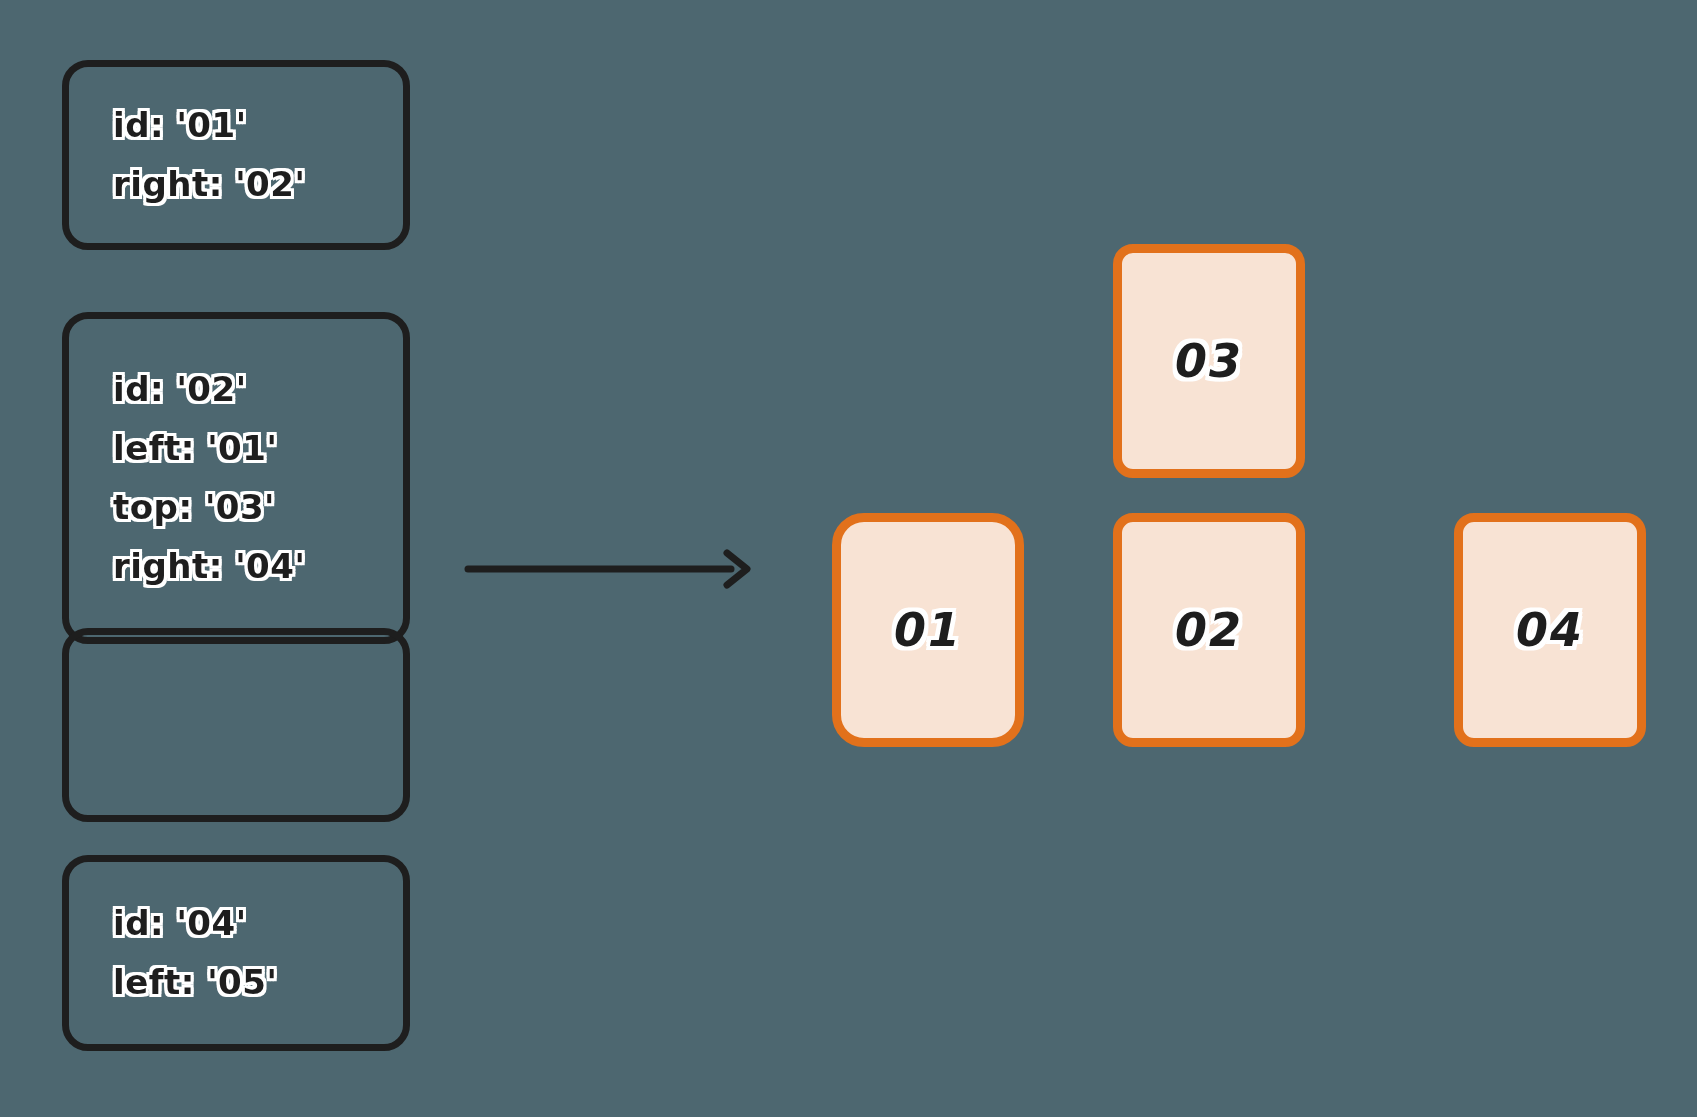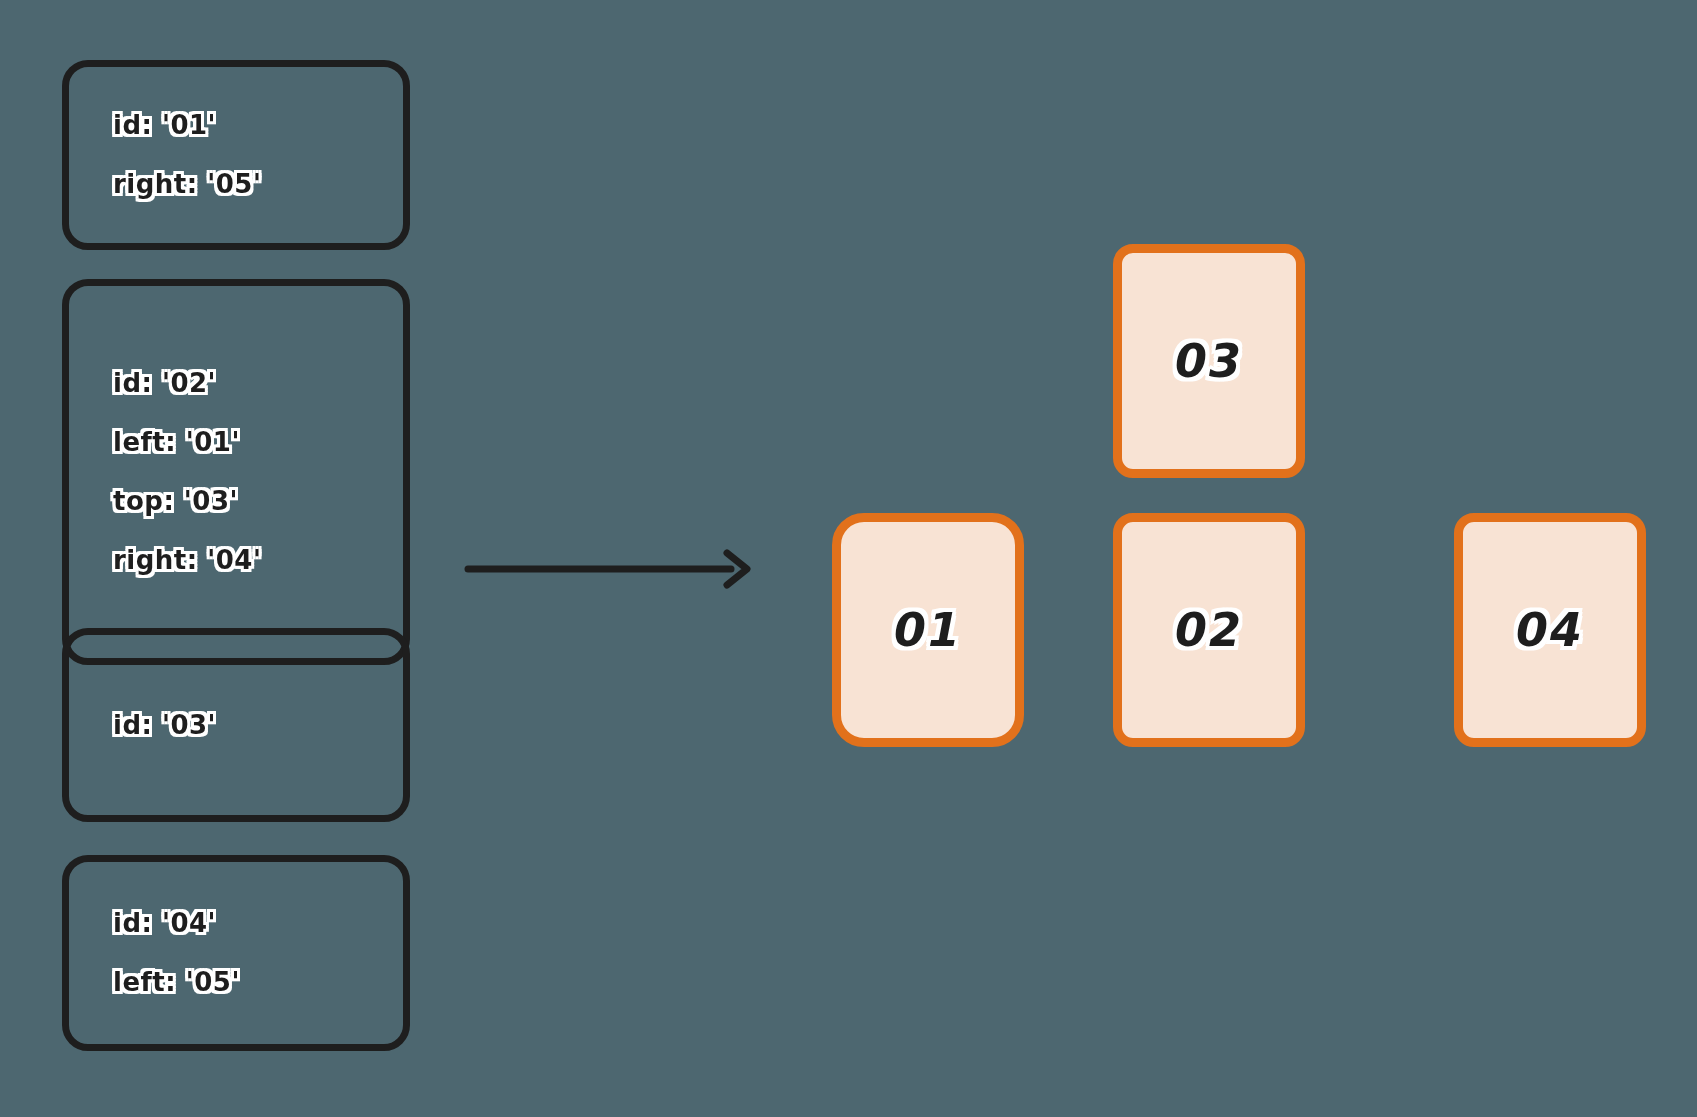--- a/index.html
+++ b/index.html
@@ -37,7 +37,7 @@
   #spec-2 { top: 628px; height: 194px; }
   #spec-3 { top: 855px; height: 196px; }
   .spec-line {
-    font-size: 26px;
+    font-size: 34px;
     font-weight: 700;
     line-height: 59px;
     color: #1e1e1e;

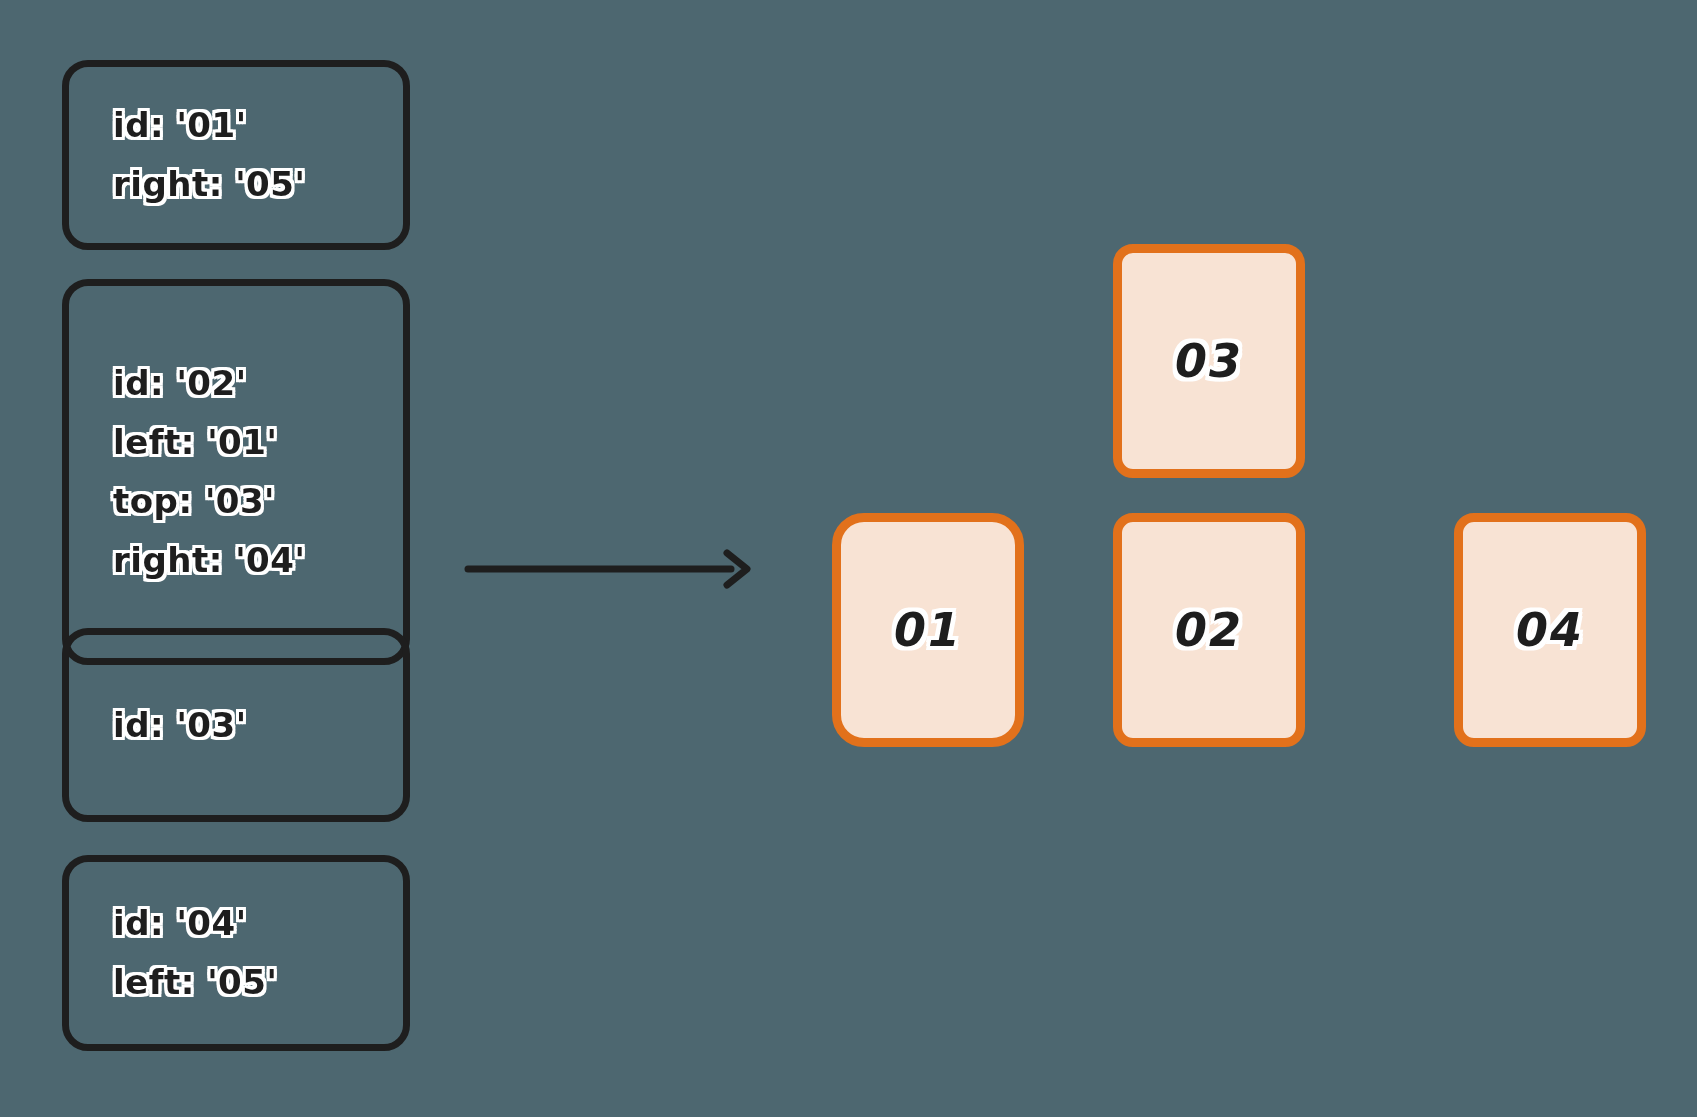--- a/index.html
+++ b/index.html
@@ -93,7 +93,7 @@
 
   <div class="spec-box" id="spec-0">
     <div class="spec-line">id: '01'</div>
-    <div class="spec-line">right: '05'</div>
+    <div class="spec-line">right: '02'</div>
   </div>
 
   <div class="spec-box" id="spec-1">

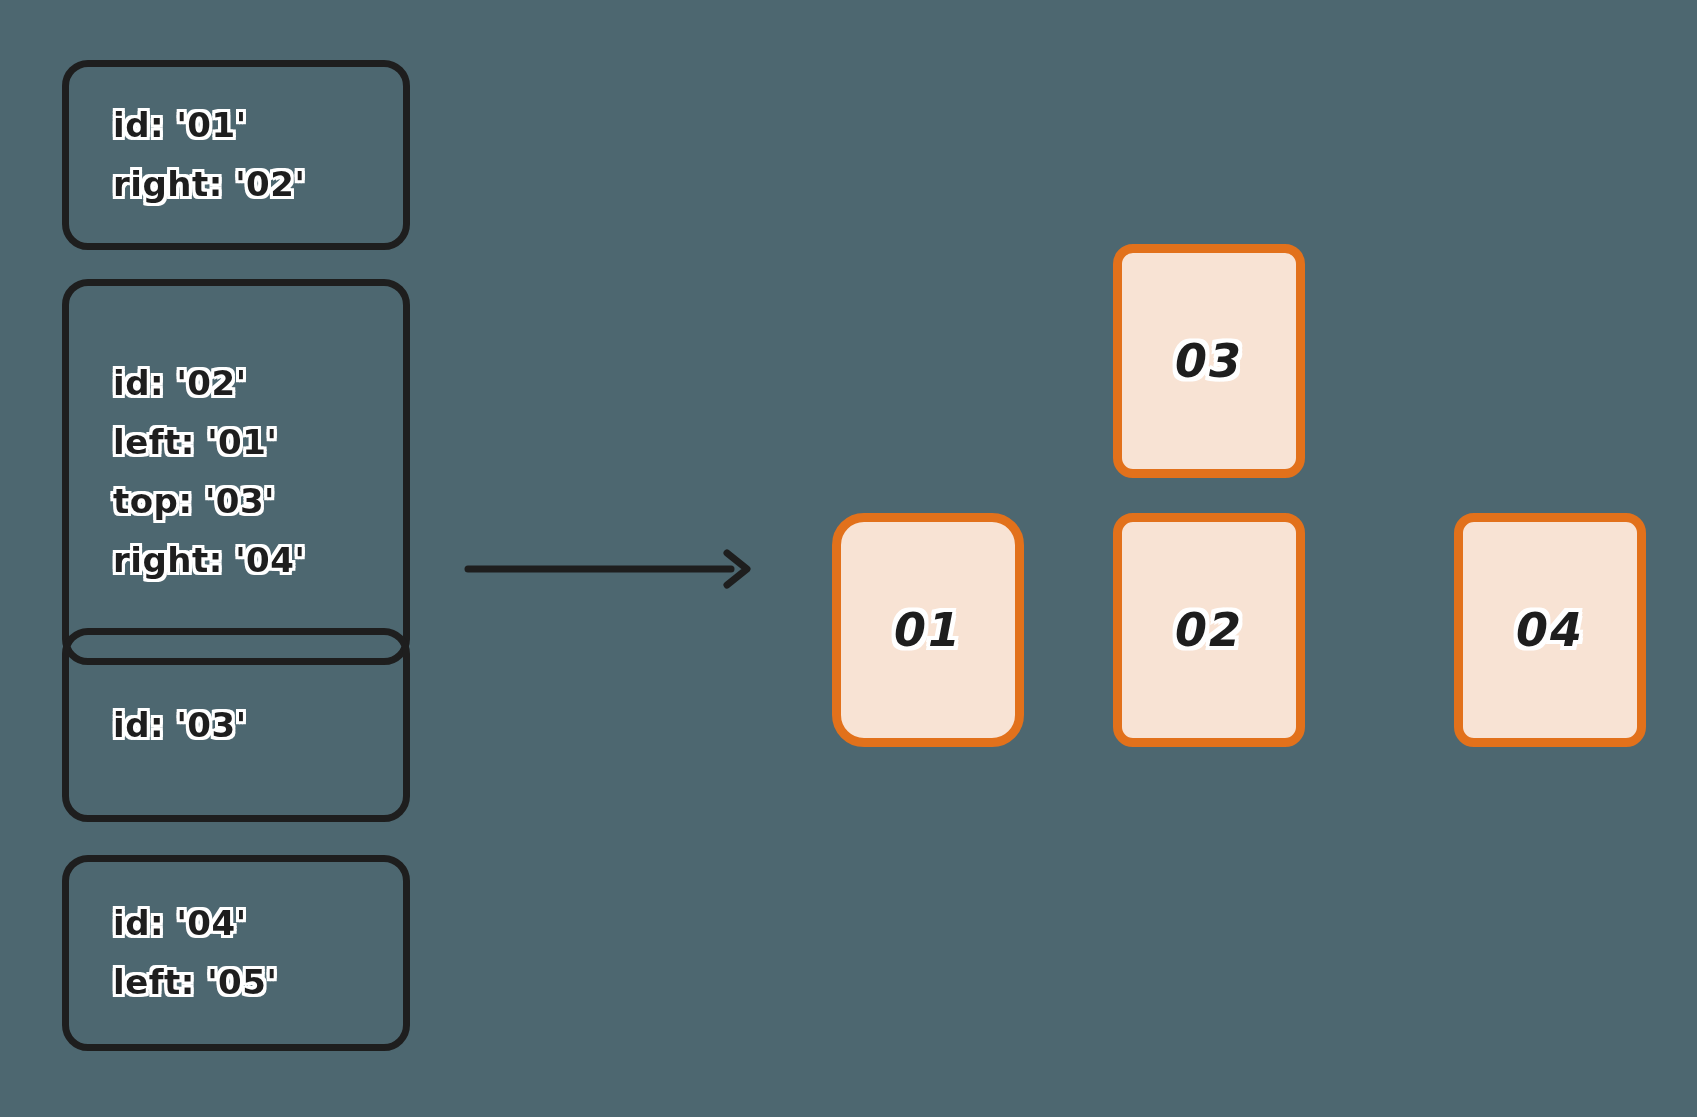--- a/index.html
+++ b/index.html
@@ -33,7 +33,7 @@
     padding-left: 28px;
   }
   #spec-0 { top: 60px;  height: 190px; }
-  #spec-1 { top: 279px; height: 386px; }
+  #spec-1 { top: 312px; height: 332px; }
   #spec-2 { top: 628px; height: 194px; }
   #spec-3 { top: 855px; height: 196px; }
   .spec-line {

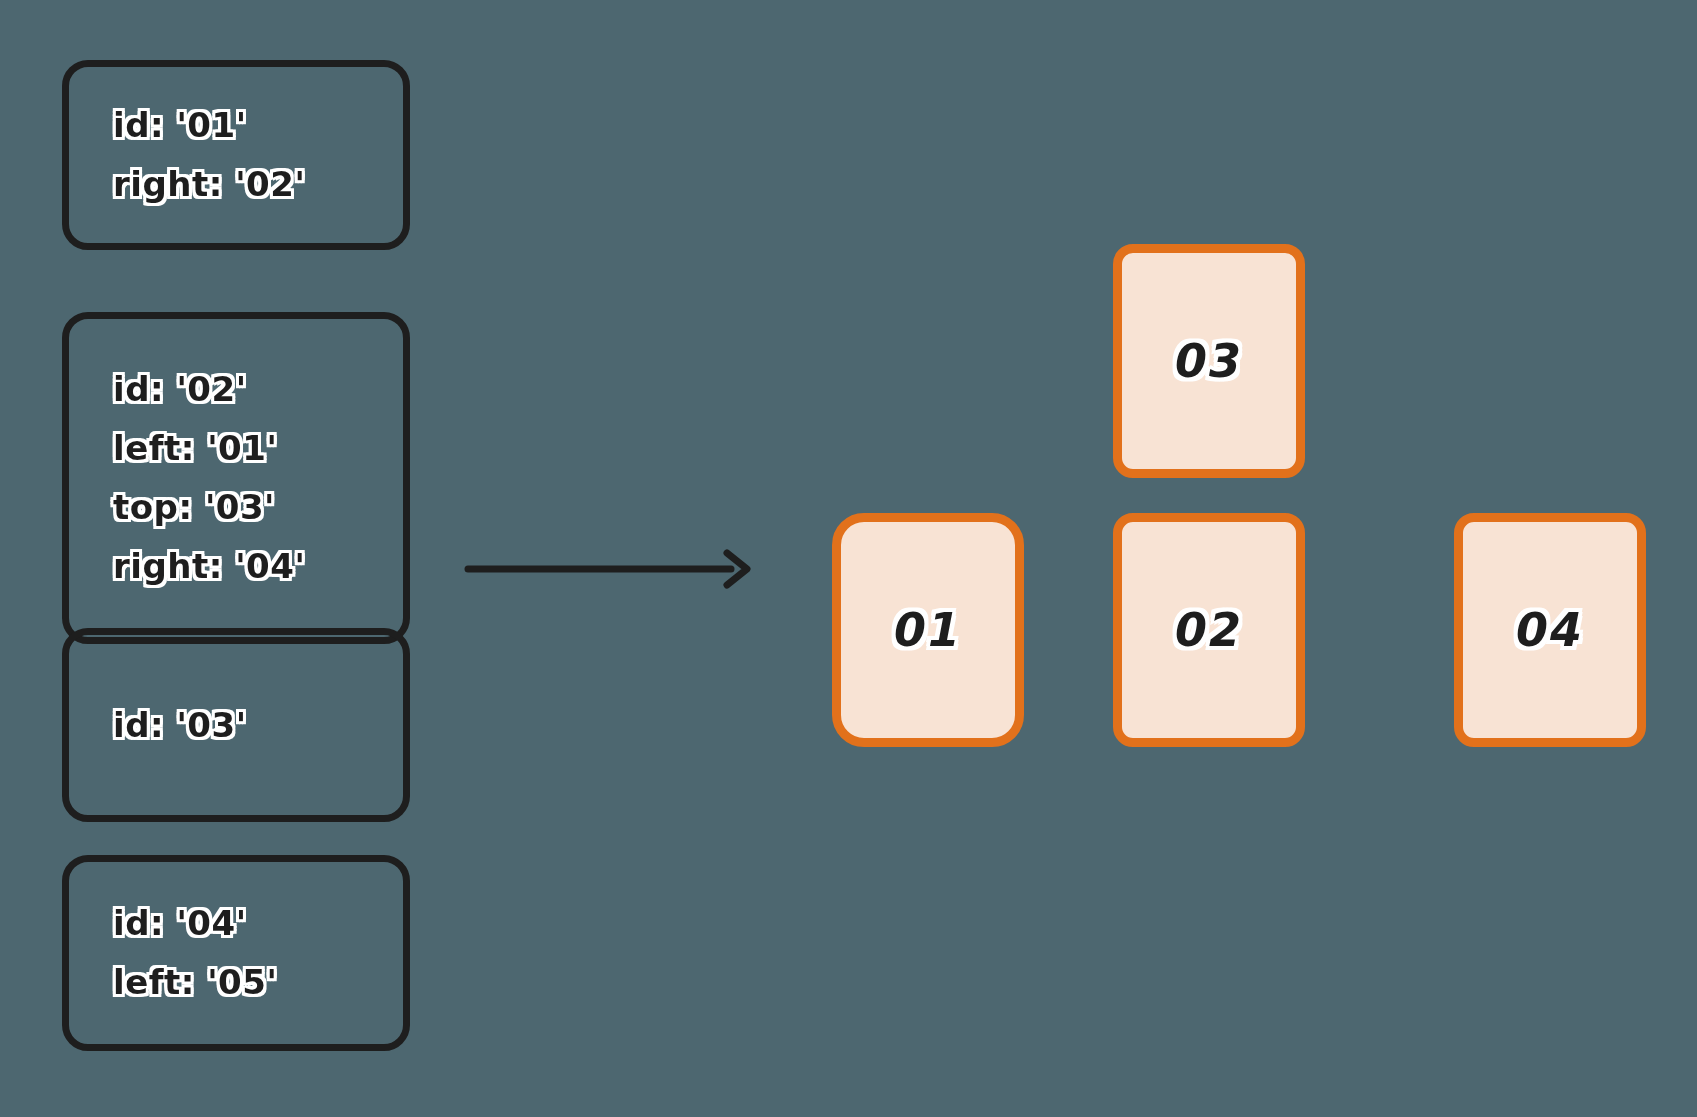--- a/index.html
+++ b/index.html
@@ -104,7 +104,6 @@
   </div>
 
   <div class="spec-box" id="spec-2">
-    <div class="spec-line">id: '03'</div>
   </div>
 
   <div class="spec-box" id="spec-3">

